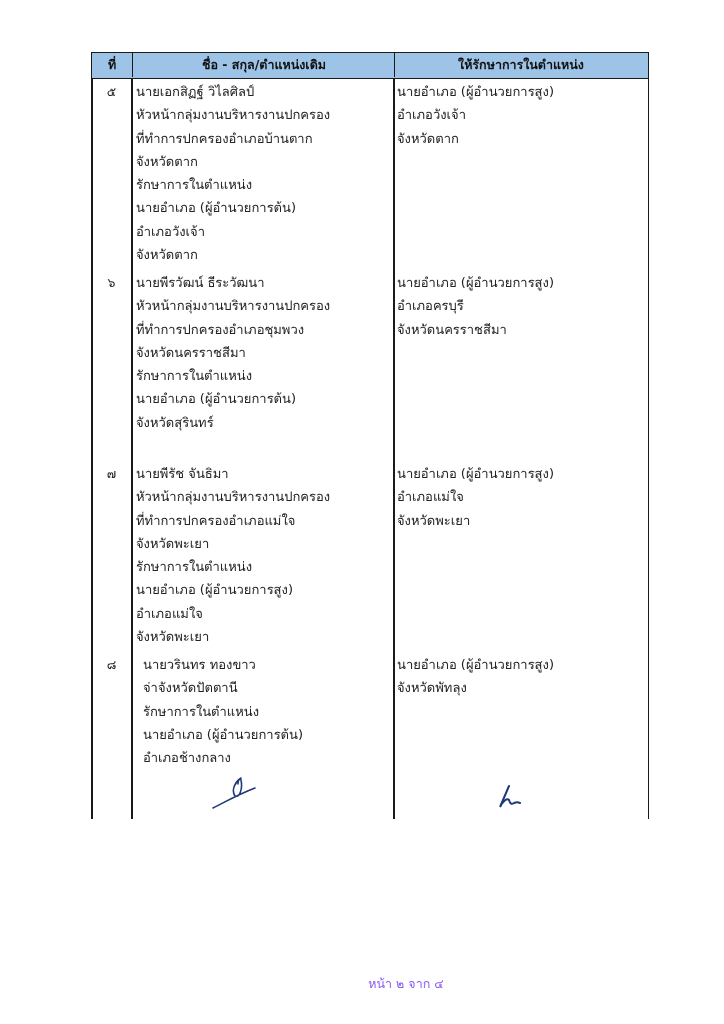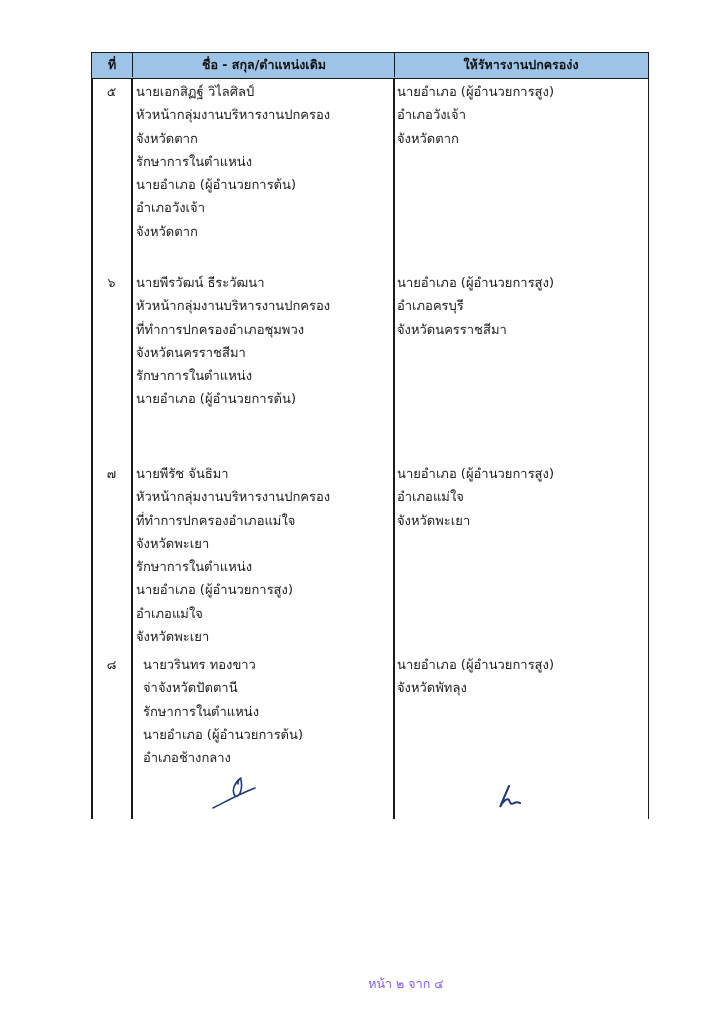--- a/index.html
+++ b/index.html
@@ -116,7 +116,7 @@
       <div class="hdr-div" style="left:39.5px;"></div>
       <div class="hdr-cell" style="left:41px;width:262px;">ชื่อ - สกุล/ตำแหน่งเดิม</div>
       <div class="hdr-div" style="left:301.5px;"></div>
-      <div class="hdr-cell" style="left:303px;width:252px;">ให้รัหารงานปกครอง่ง</div>
+      <div class="hdr-cell" style="left:303px;width:252px;">ให้รักษาการในตำแหน่ง</div>
     </div>
 
     <div class="body-lines">

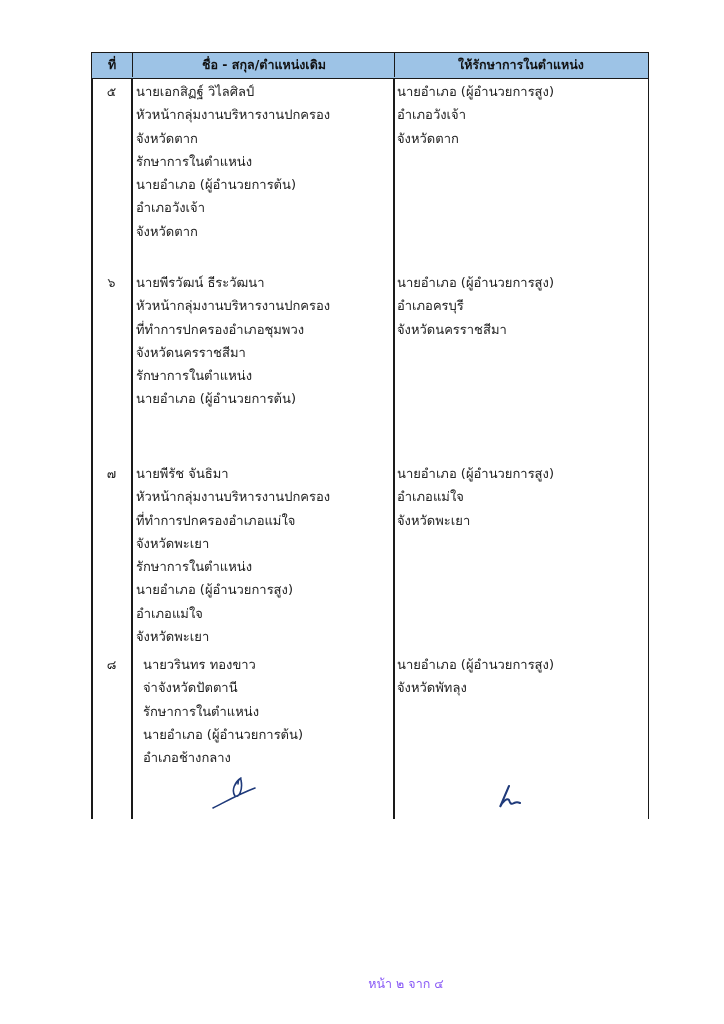--- a/index.html
+++ b/index.html
@@ -131,6 +131,7 @@
       <div class="col" style="left:45px;">
         <div class="line">นายเอกสิฏฐ์ วิไลศิลป์</div>
         <div class="line">หัวหน้ากลุ่มงานบริหารงานปกครอง</div>
+        <div class="line">ที่ทำการปกครองอำเภอบ้านตาก</div>
         <div class="line">จังหวัดตาก</div>
         <div class="line">รักษาการในตำแหน่ง</div>
         <div class="line">นายอำเภอ (ผู้อำนวยการต้น)</div>

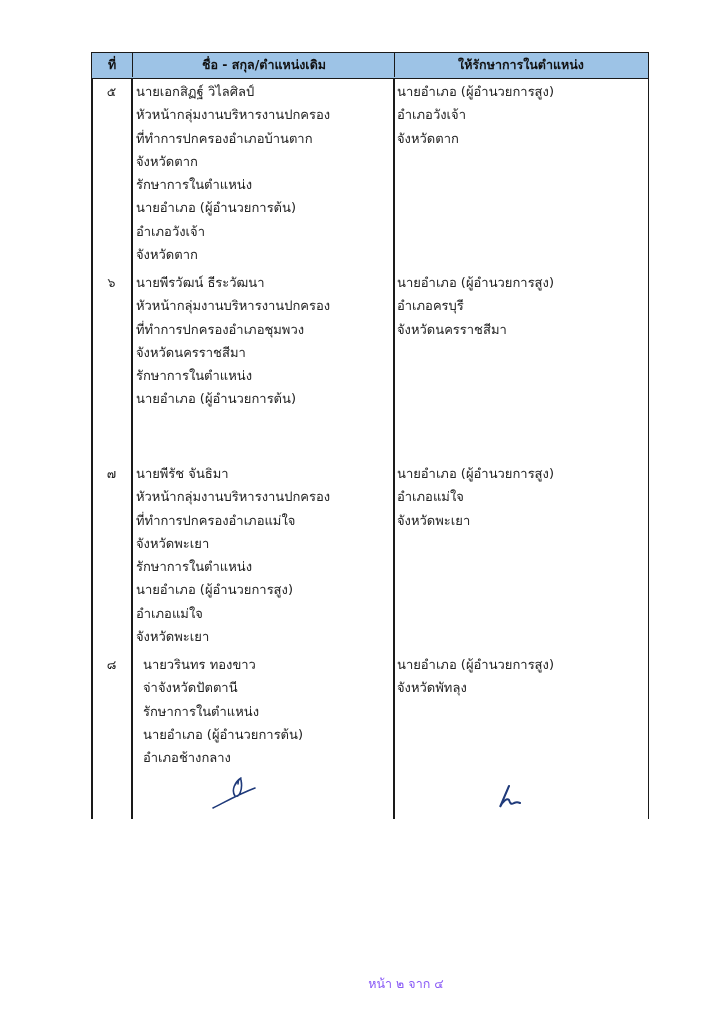--- a/index.html
+++ b/index.html
@@ -154,6 +154,7 @@
         <div class="line">จังหวัดนครราชสีมา</div>
         <div class="line">รักษาการในตำแหน่ง</div>
         <div class="line">นายอำเภอ (ผู้อำนวยการต้น)</div>
+        <div class="line">จังหวัดสุรินทร์</div>
       </div>
       <div class="col" style="left:306px;">
         <div class="line">นายอำเภอ (ผู้อำนวยการสูง)</div>

